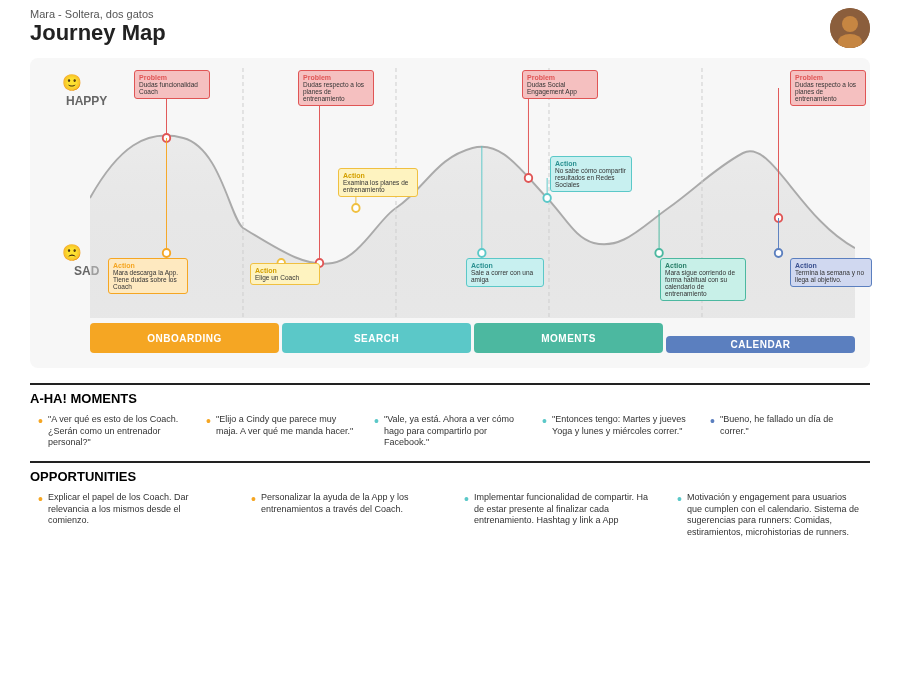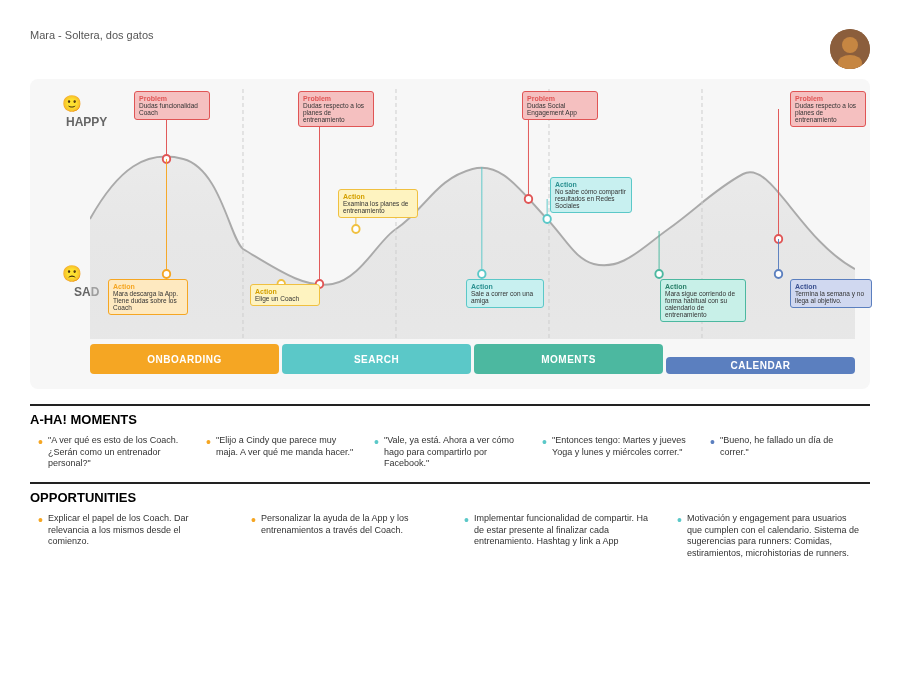--- a/index.html
+++ b/index.html
@@ -16,7 +16,7 @@
       width: 900px;
       min-height: 673px;
       background: #fff;
-      padding: 29px 30px;
+      padding: 8px 30px;
       position: relative;
     }
 

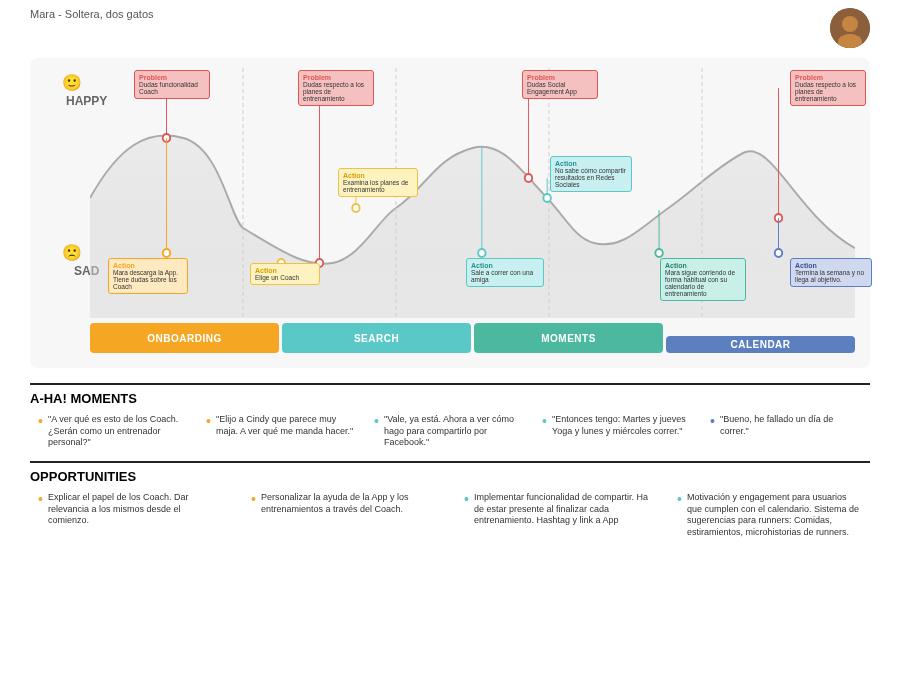--- a/index.html
+++ b/index.html
@@ -202,6 +202,7 @@
   <div class="header">
     <div class="header-title-block">
       <div class="subtitle">Mara - Soltera, dos gatos</div>
+      <div class="main-title">Journey Map</div>
     </div>
     <div class="avatar">
 

